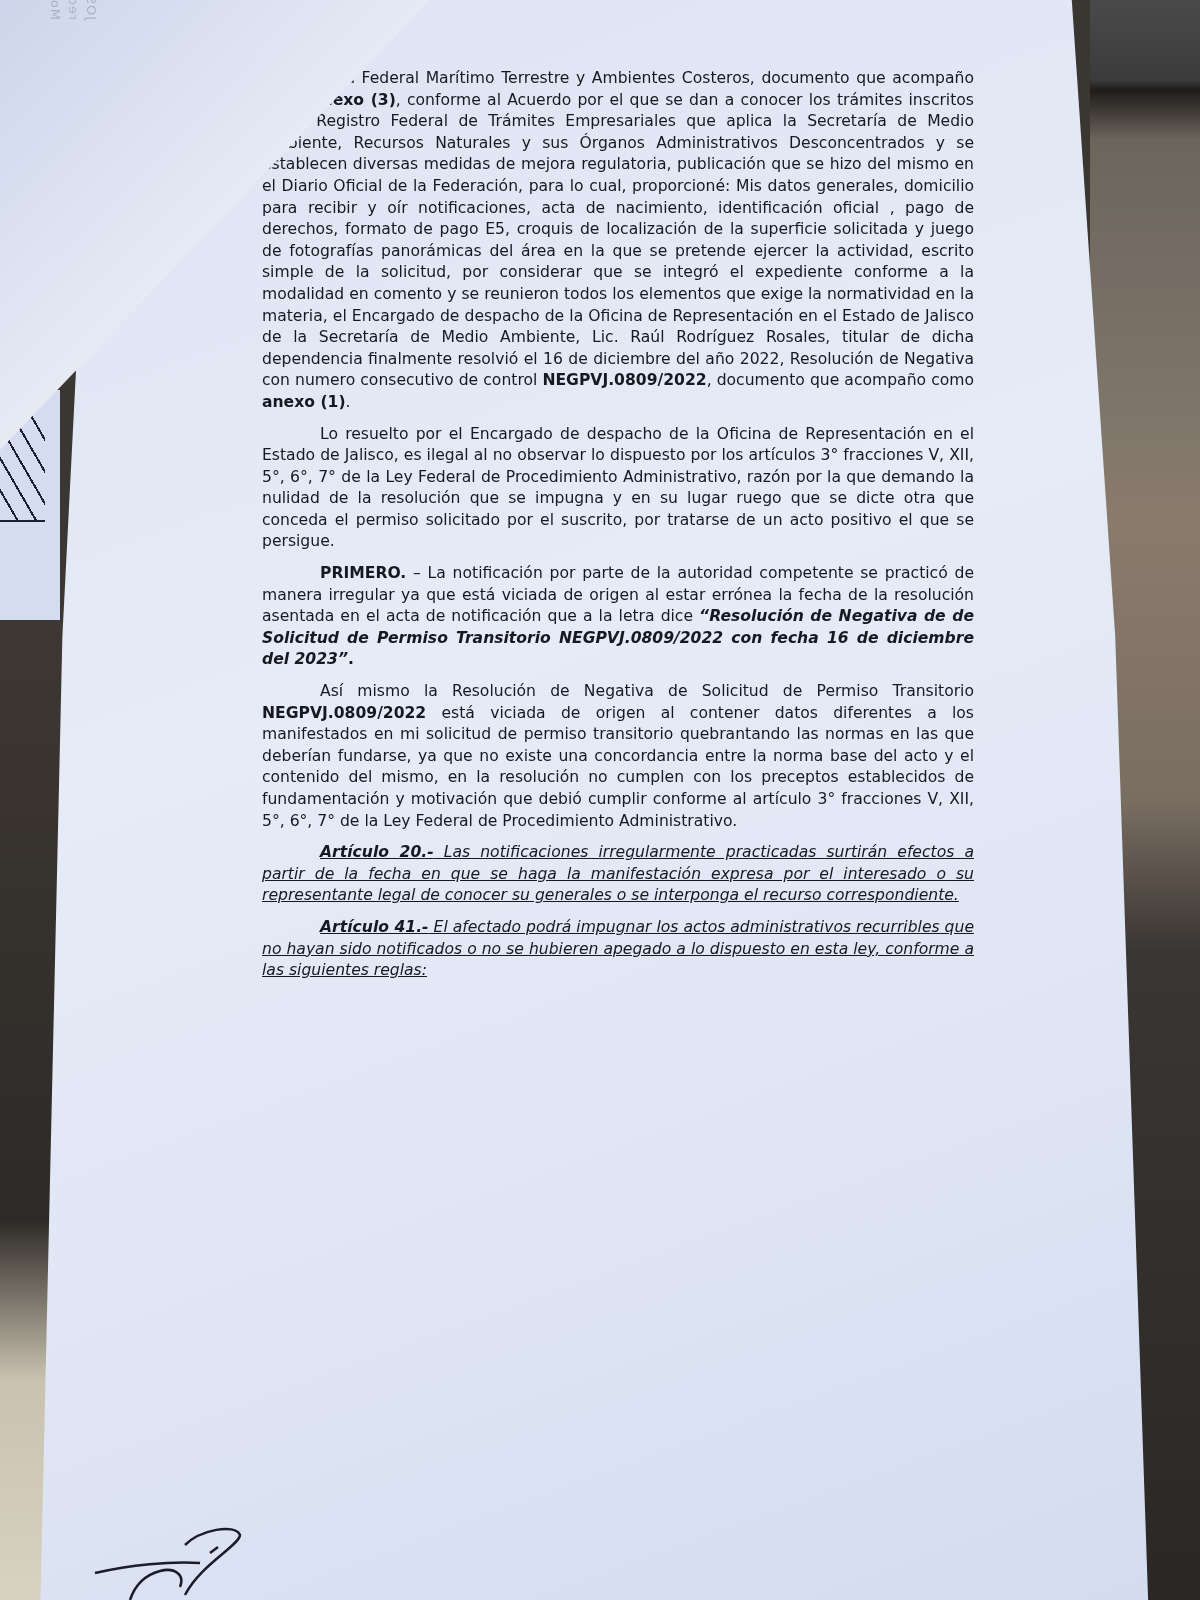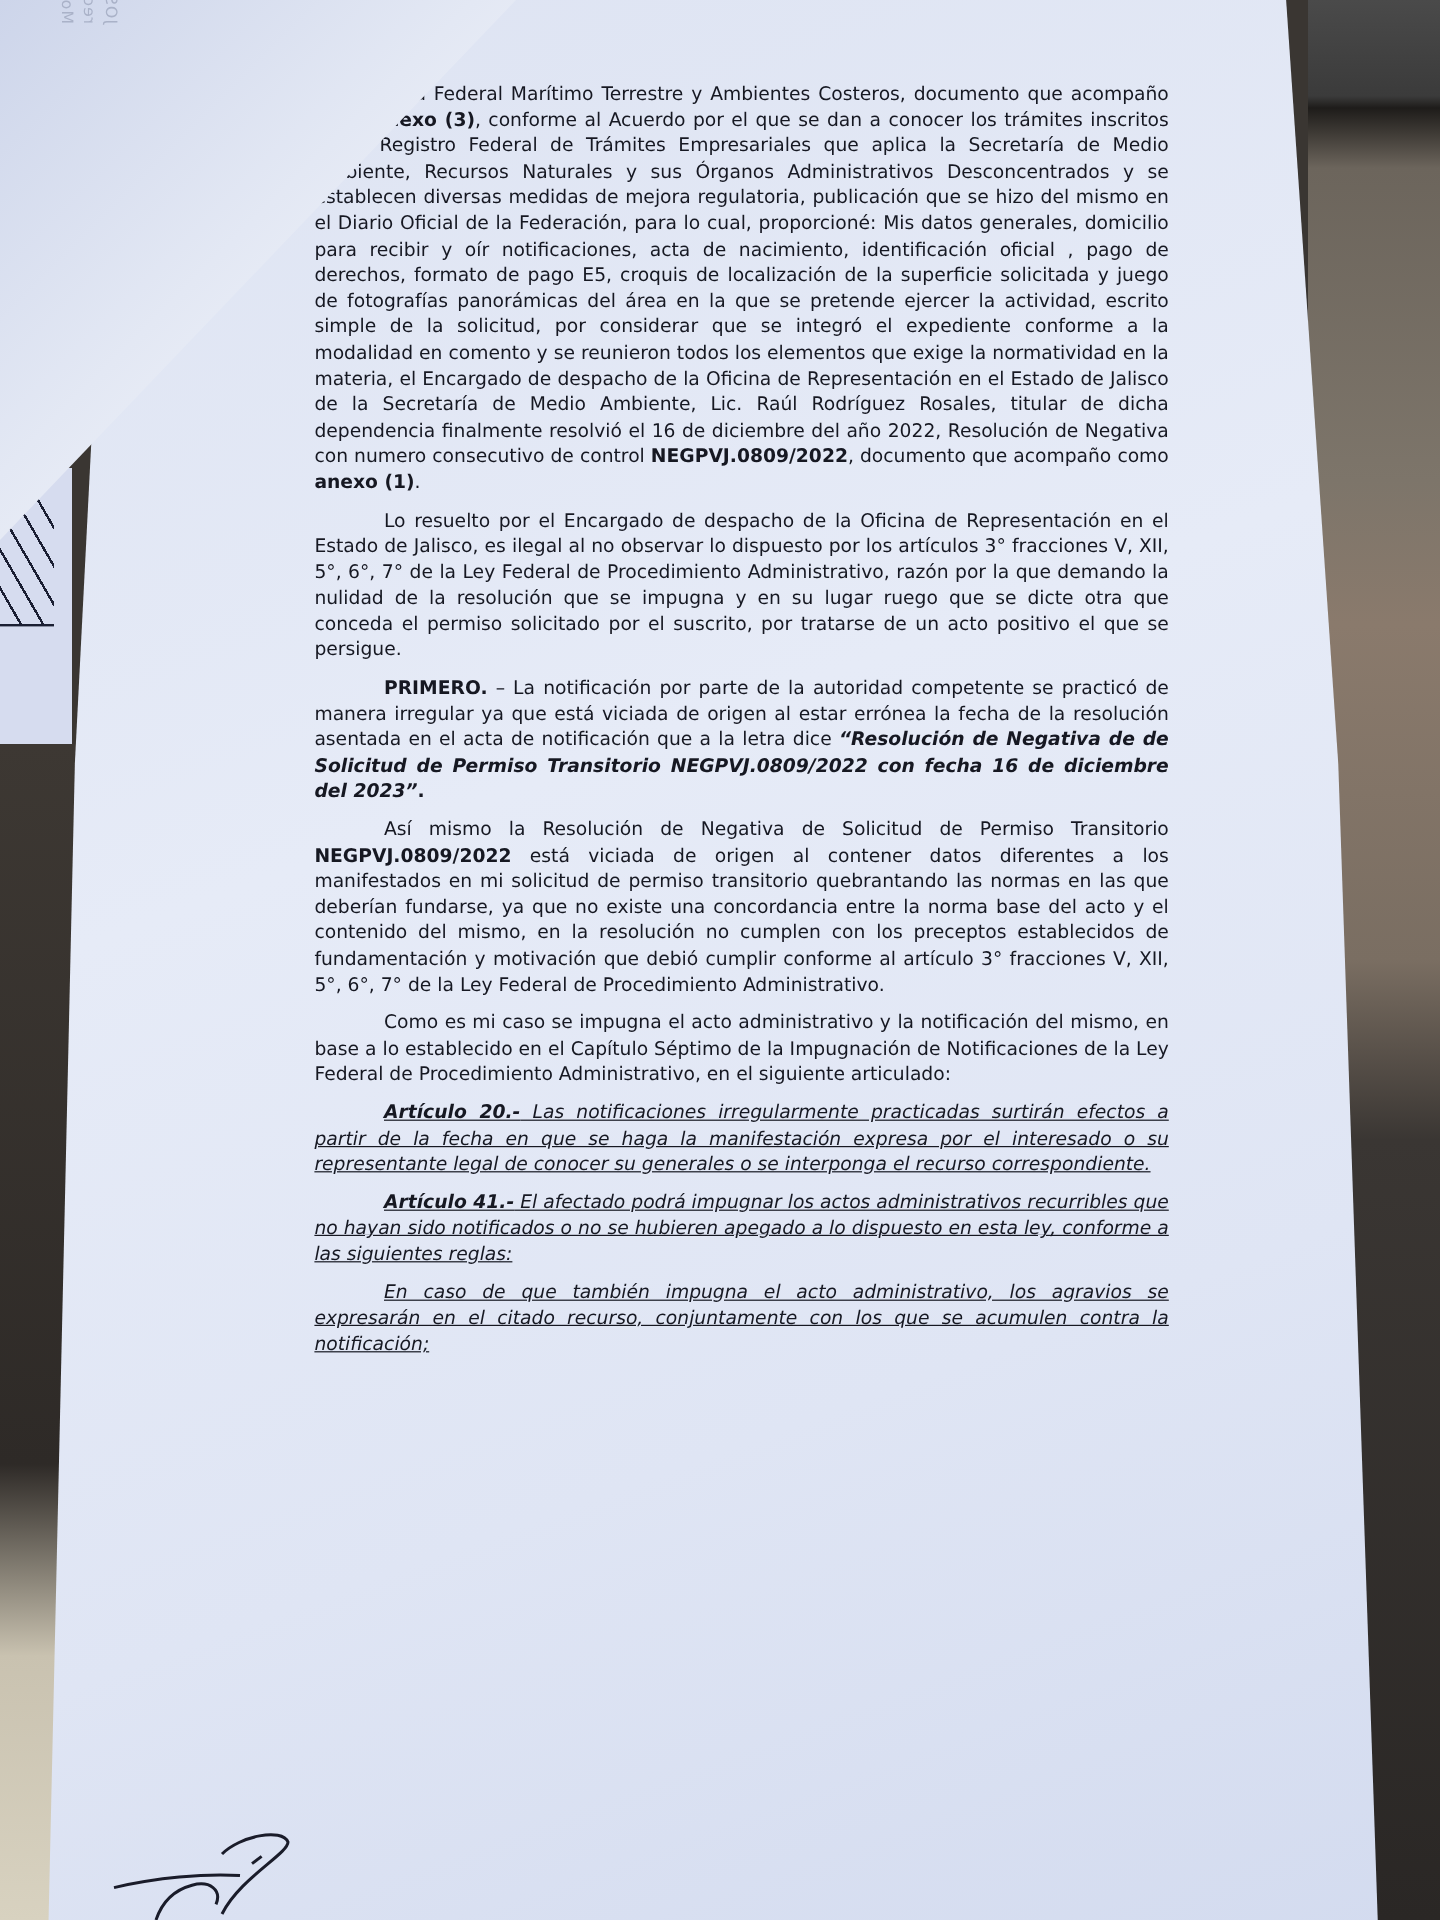--- a/index.html
+++ b/index.html
@@ -78,7 +78,6 @@
 
   <p class="p indent"><span>Así mismo la Resolución de Negativa de Solicitud de Permiso Transitorio </span><span class="bold">NEGPVJ.0809/2022</span><span> está viciada de origen al contener datos diferentes a los manifestados en mi solicitud de permiso transitorio quebrantando las normas en las que deberían fundarse, ya que no existe una concordancia entre la norma base del acto y el contenido del mismo, en la resolución no cumplen con los preceptos establecidos de fundamentación y motivación que debió cumplir conforme al artículo 3° fracciones V, XII, 5°, 6°, 7° de la Ley Federal de Procedimiento Administrativo.</span></p>
 
-  <p class="p indent">Como es mi caso se impugna el acto administrativo y la notificación del mismo, en base a lo establecido en el Capítulo Séptimo de la Impugnación de Notificaciones de la Ley Federal de Procedimiento Administrativo, en el siguiente articulado:</p>
 
   <p class="p indent ital-ul"><span class="bold">Artículo 20.-</span><span> Las notificaciones irregularmente practicadas surtirán efectos a partir de la fecha en que se haga la manifestación expresa por el interesado o su representante legal de conocer su generales o se interponga el recurso correspondiente.</span></p>
 

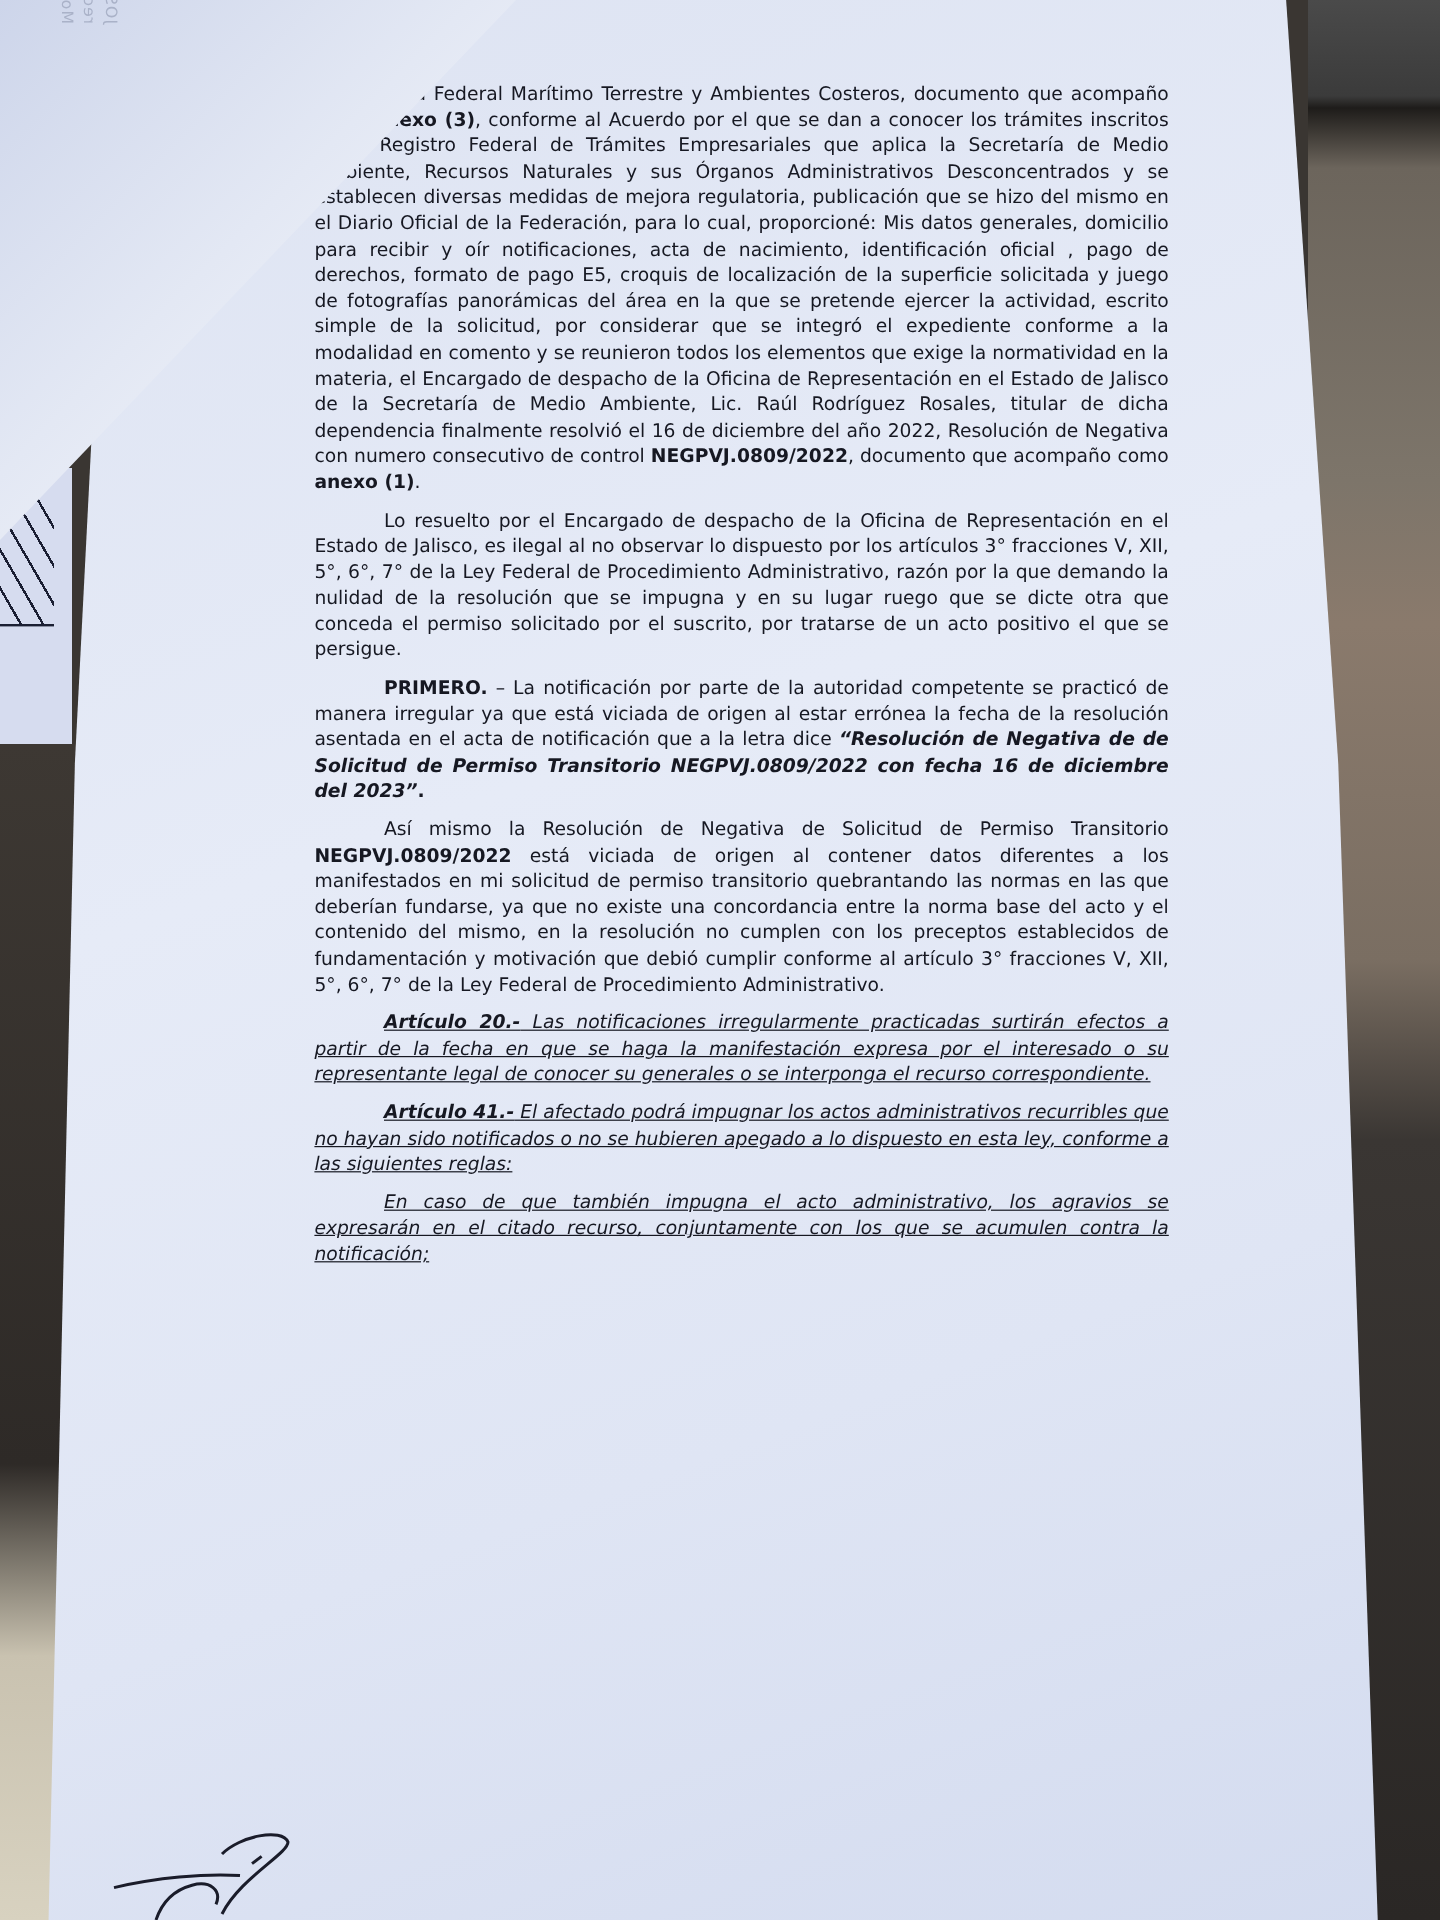--- a/index.html
+++ b/index.html
@@ -84,7 +84,6 @@
   <p class="p indent ital-ul"><span class="bold">Artículo 41.-</span><span> El afectado podrá impugnar los actos administrativos recurribles que no hayan sido notificados o no se hubieren apegado a lo dispuesto en esta ley, conforme a las siguientes reglas:</span></p>
 
 
-  <p class="p indent ital-ul">En caso de que también impugna el acto administrativo, los agravios se expresarán en el citado recurso, conjuntamente con los que se acumulen contra la notificación;</p>
 </div>
 
 <div class="fold">

